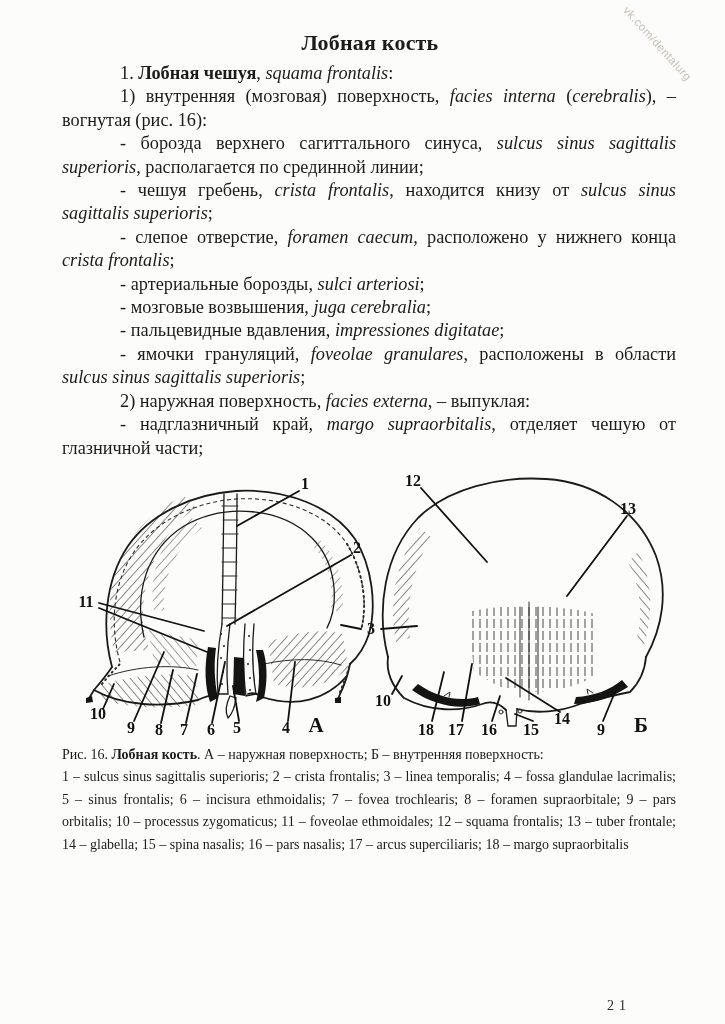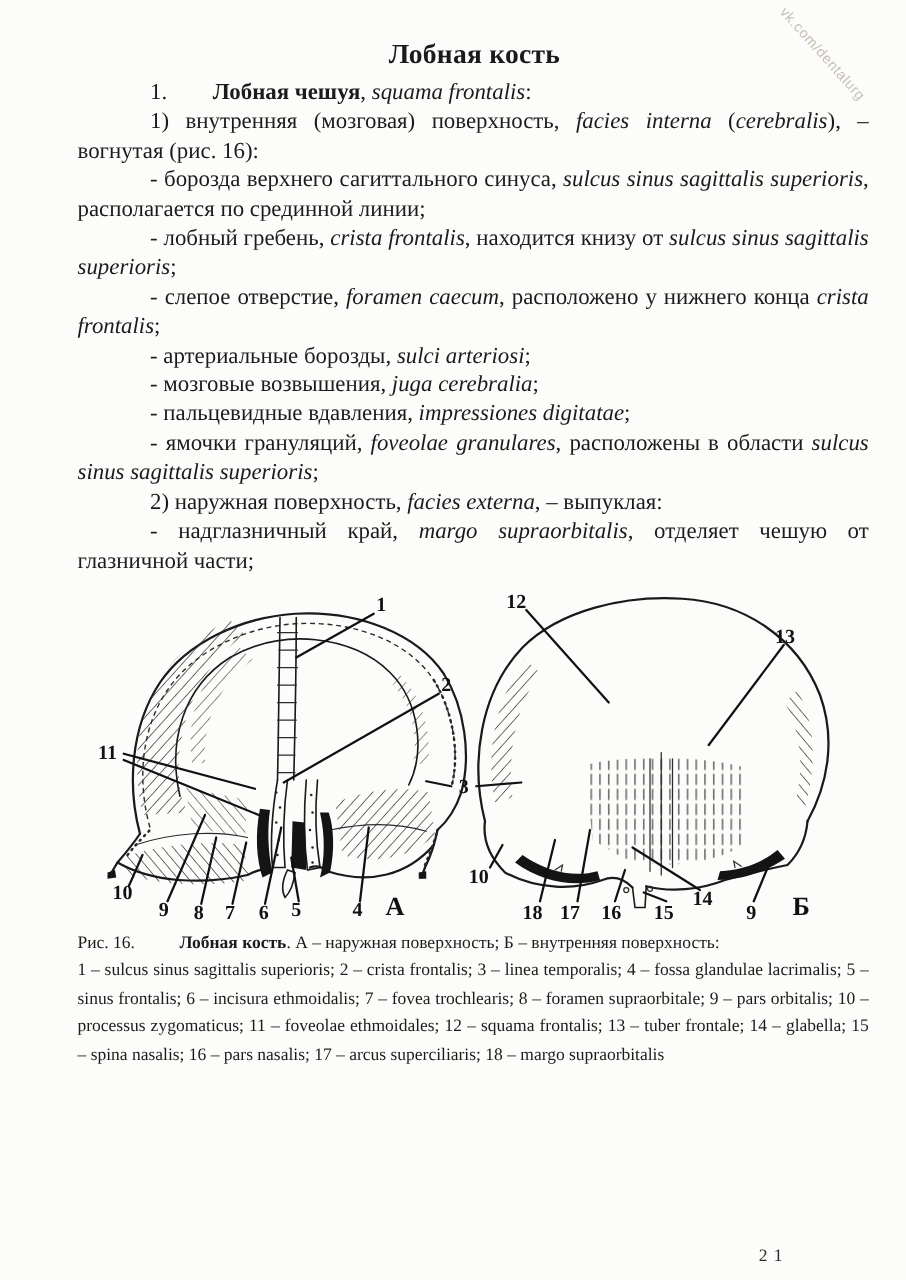--- a/index.html
+++ b/index.html
@@ -14,7 +14,7 @@
     font-size:11.5px;letter-spacing:.5px;color:#c7c0b4;
     transform:rotate(48deg);transform-origin:0 0;white-space:nowrap;
   }
-  .content{padding:24px 30px 0 62px;}
+  .content{padding:24px 49px 0 62px;}
   h1.title{
     font-size:22px;font-weight:bold;text-align:center;
     margin:6px 0 6px 2px;letter-spacing:.2px;

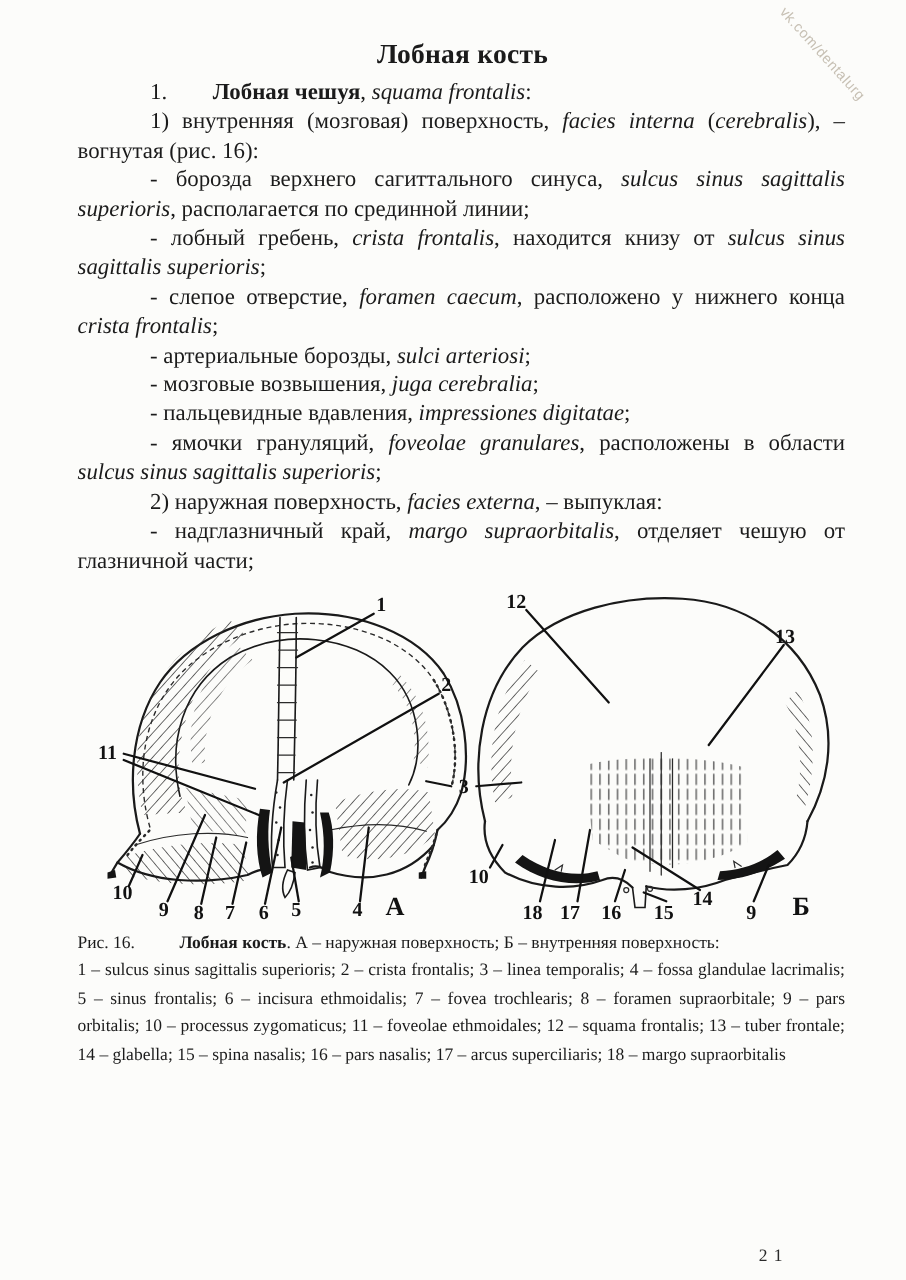--- a/index.html
+++ b/index.html
@@ -24,7 +24,7 @@
     text-indent:58px;margin:0;
   }
   .it{font-style:italic;}
-  .bd{font-weight:bold;margin-left:32px;}
+  .bd{font-weight:bold;}
   figure.anatomy{margin:2px 0 0 -12px;padding:0;height:282px;}
   figure.anatomy svg{display:block;}
   .cap p{

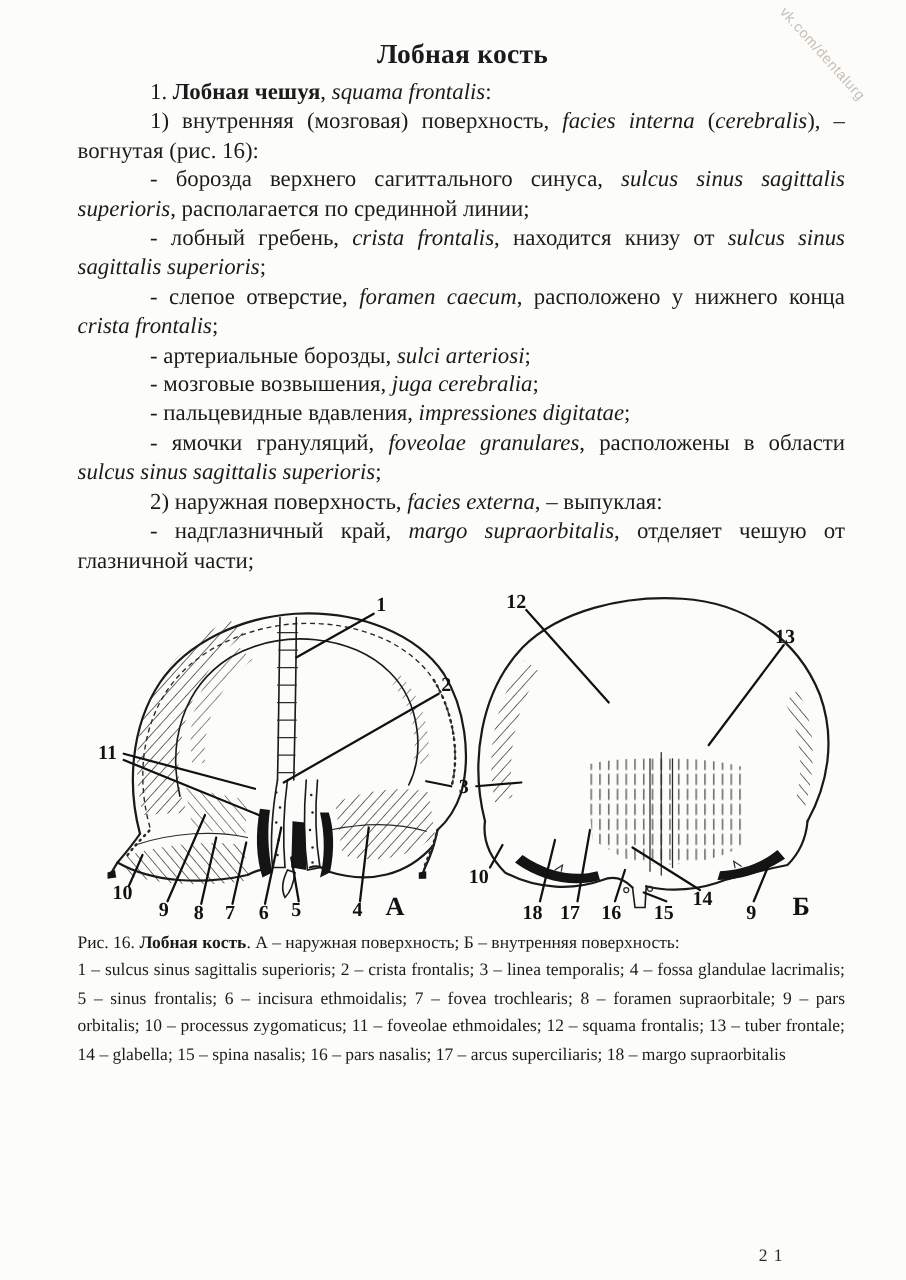--- a/index.html
+++ b/index.html
@@ -59,7 +59,7 @@
       <p class="body"><span>1. </span><span class="bd">Лобная чешуя</span><span>, </span><span class="it">squama frontalis</span><span>:</span></p>
       <p class="body"><span>1) внутренняя (мозговая) поверхность, </span><span class="it">facies interna</span><span> (</span><span class="it">cerebralis</span><span>), – вогнутая (рис. 16):</span></p>
       <p class="body"><span>- борозда верхнего сагиттального синуса, </span><span class="it">sulcus sinus sagittalis superioris</span><span>, располагается по срединной линии;</span></p>
-      <p class="body"><span>- лобный гребень, </span><span class="it">crista frontalis</span><span>, находится книзу от </span><span class="it">sulcus sinus sagittalis superioris</span><span>;</span></p>
+      <p class="body"><span>- чешуя гребень, </span><span class="it">crista frontalis</span><span>, находится книзу от </span><span class="it">sulcus sinus sagittalis superioris</span><span>;</span></p>
       <p class="body"><span>- слепое отверстие, </span><span class="it">foramen caecum</span><span>, расположено у нижнего конца </span><span class="it">crista frontalis</span><span>;</span></p>
       <p class="body"><span>- артериальные борозды, </span><span class="it">sulci arteriosi</span><span>;</span></p>
       <p class="body"><span>- мозговые возвышения, </span><span class="it">juga cerebralia</span><span>;</span></p>

